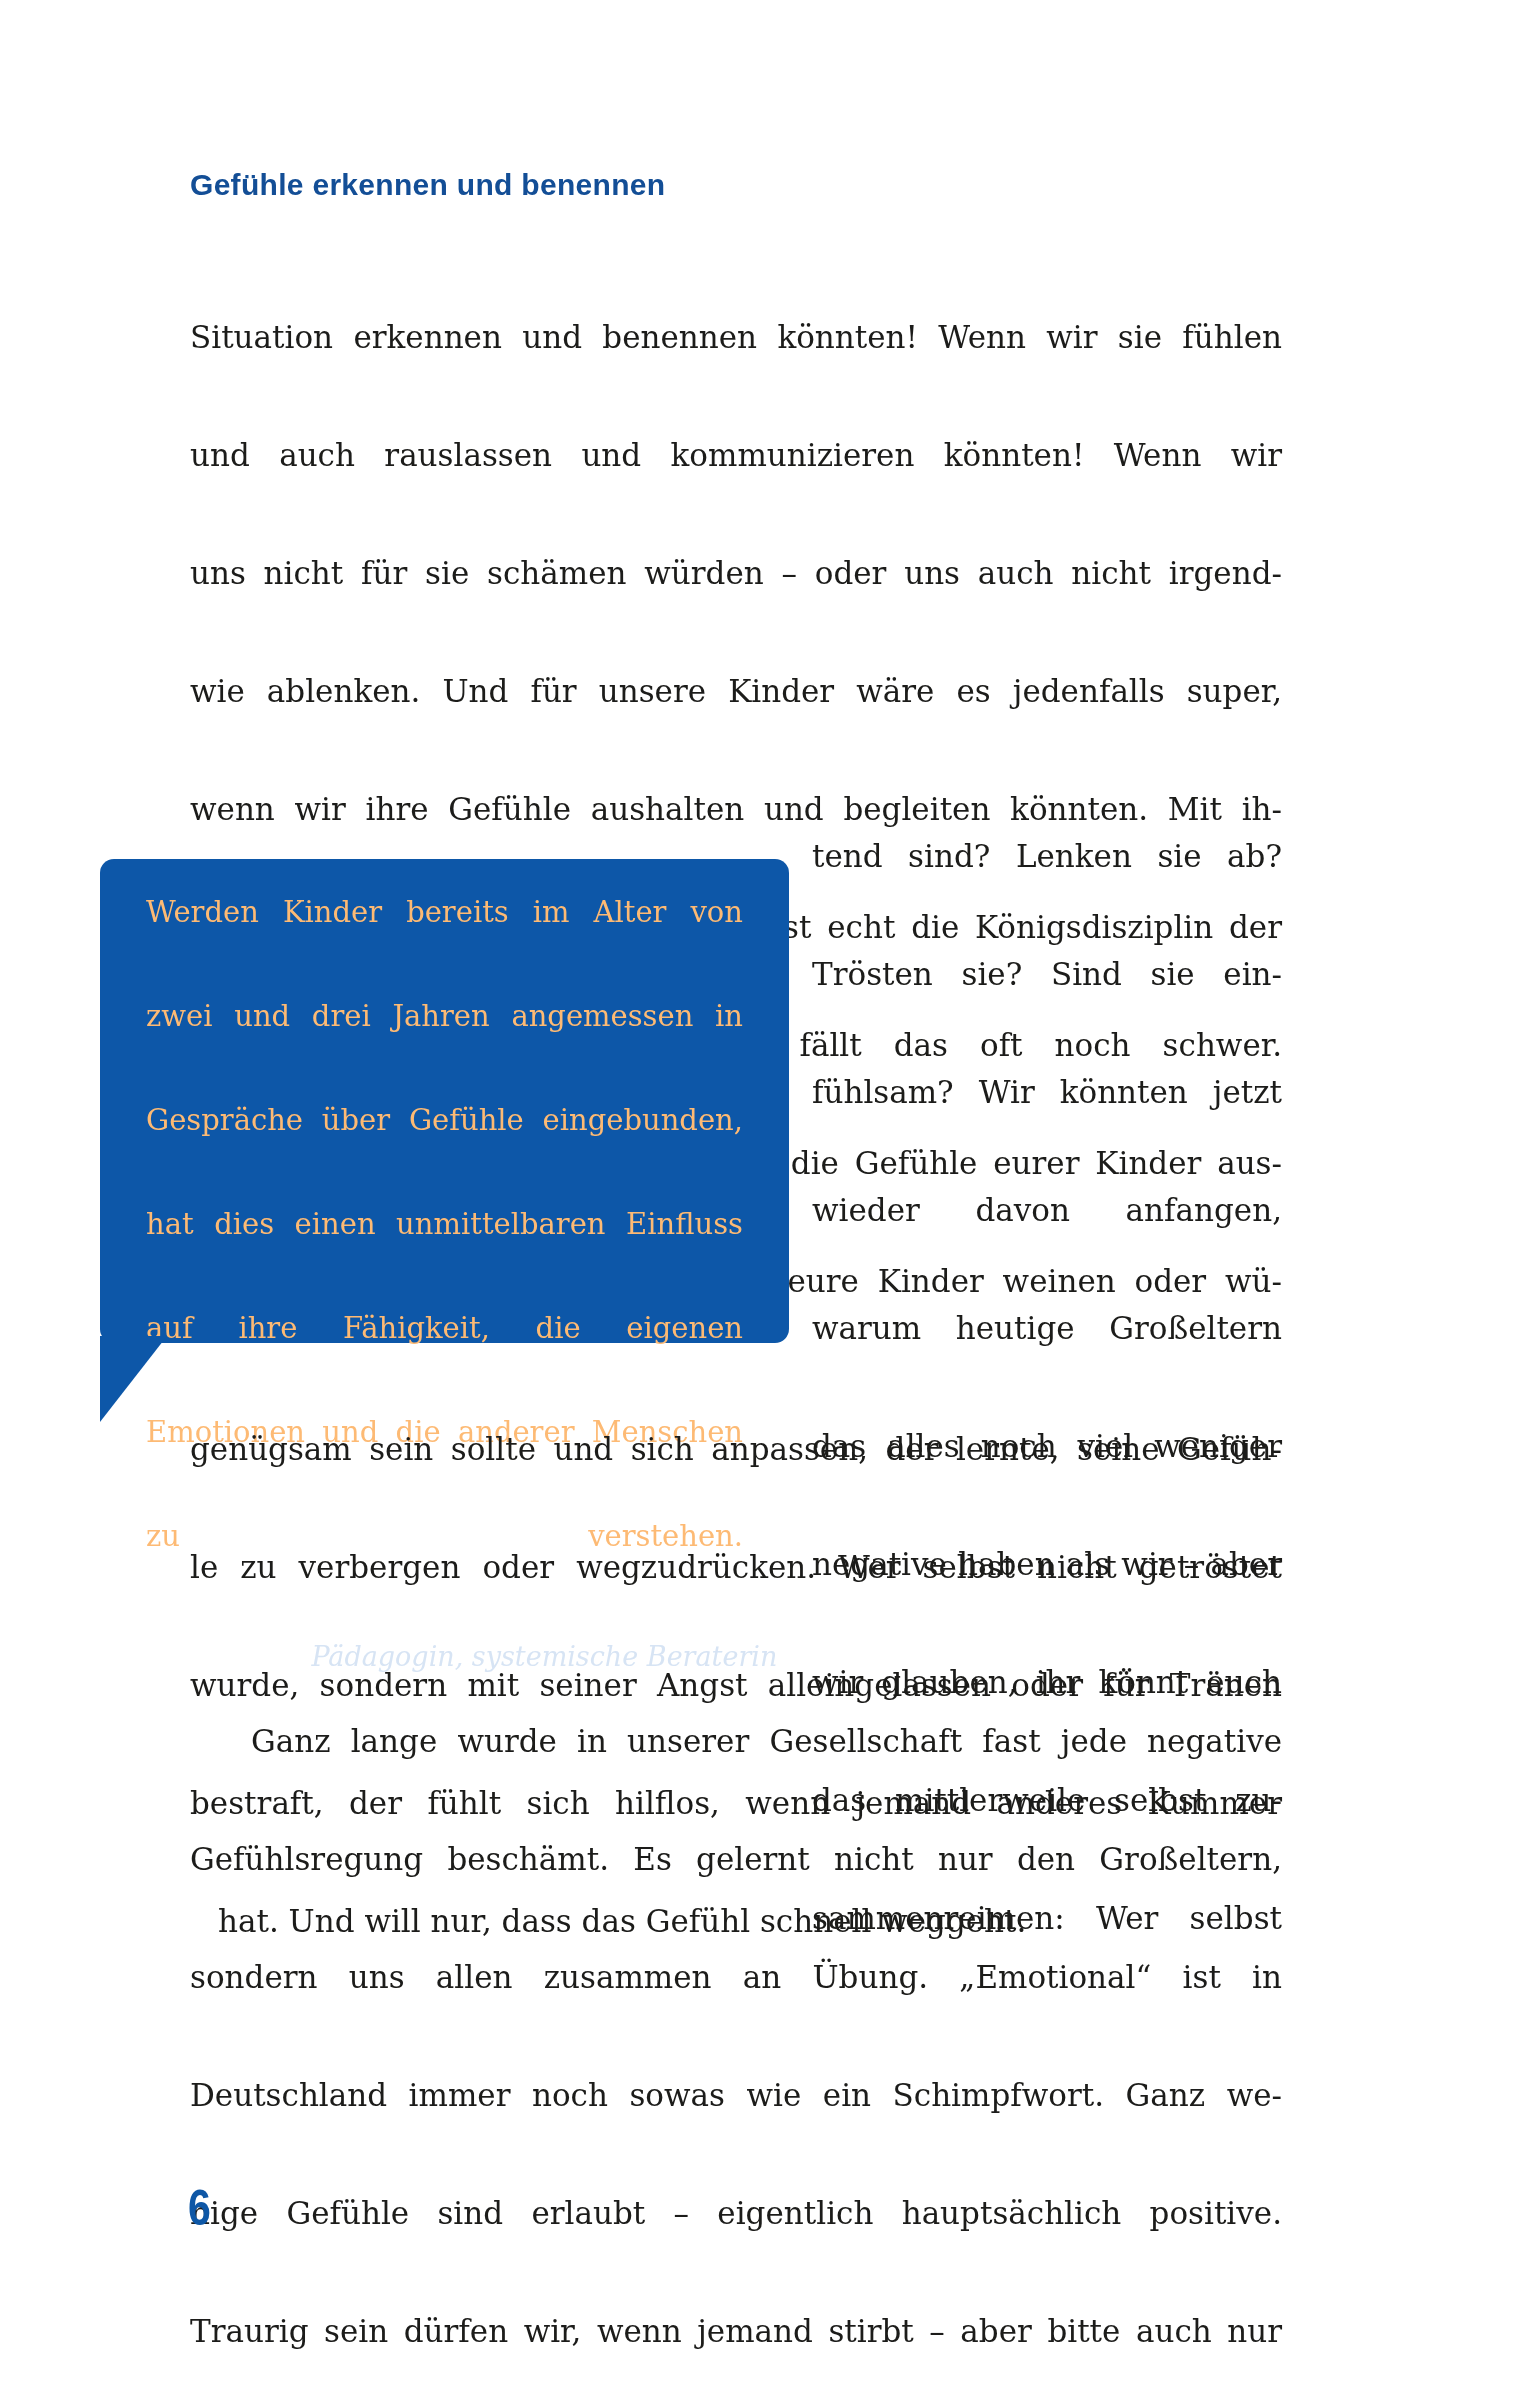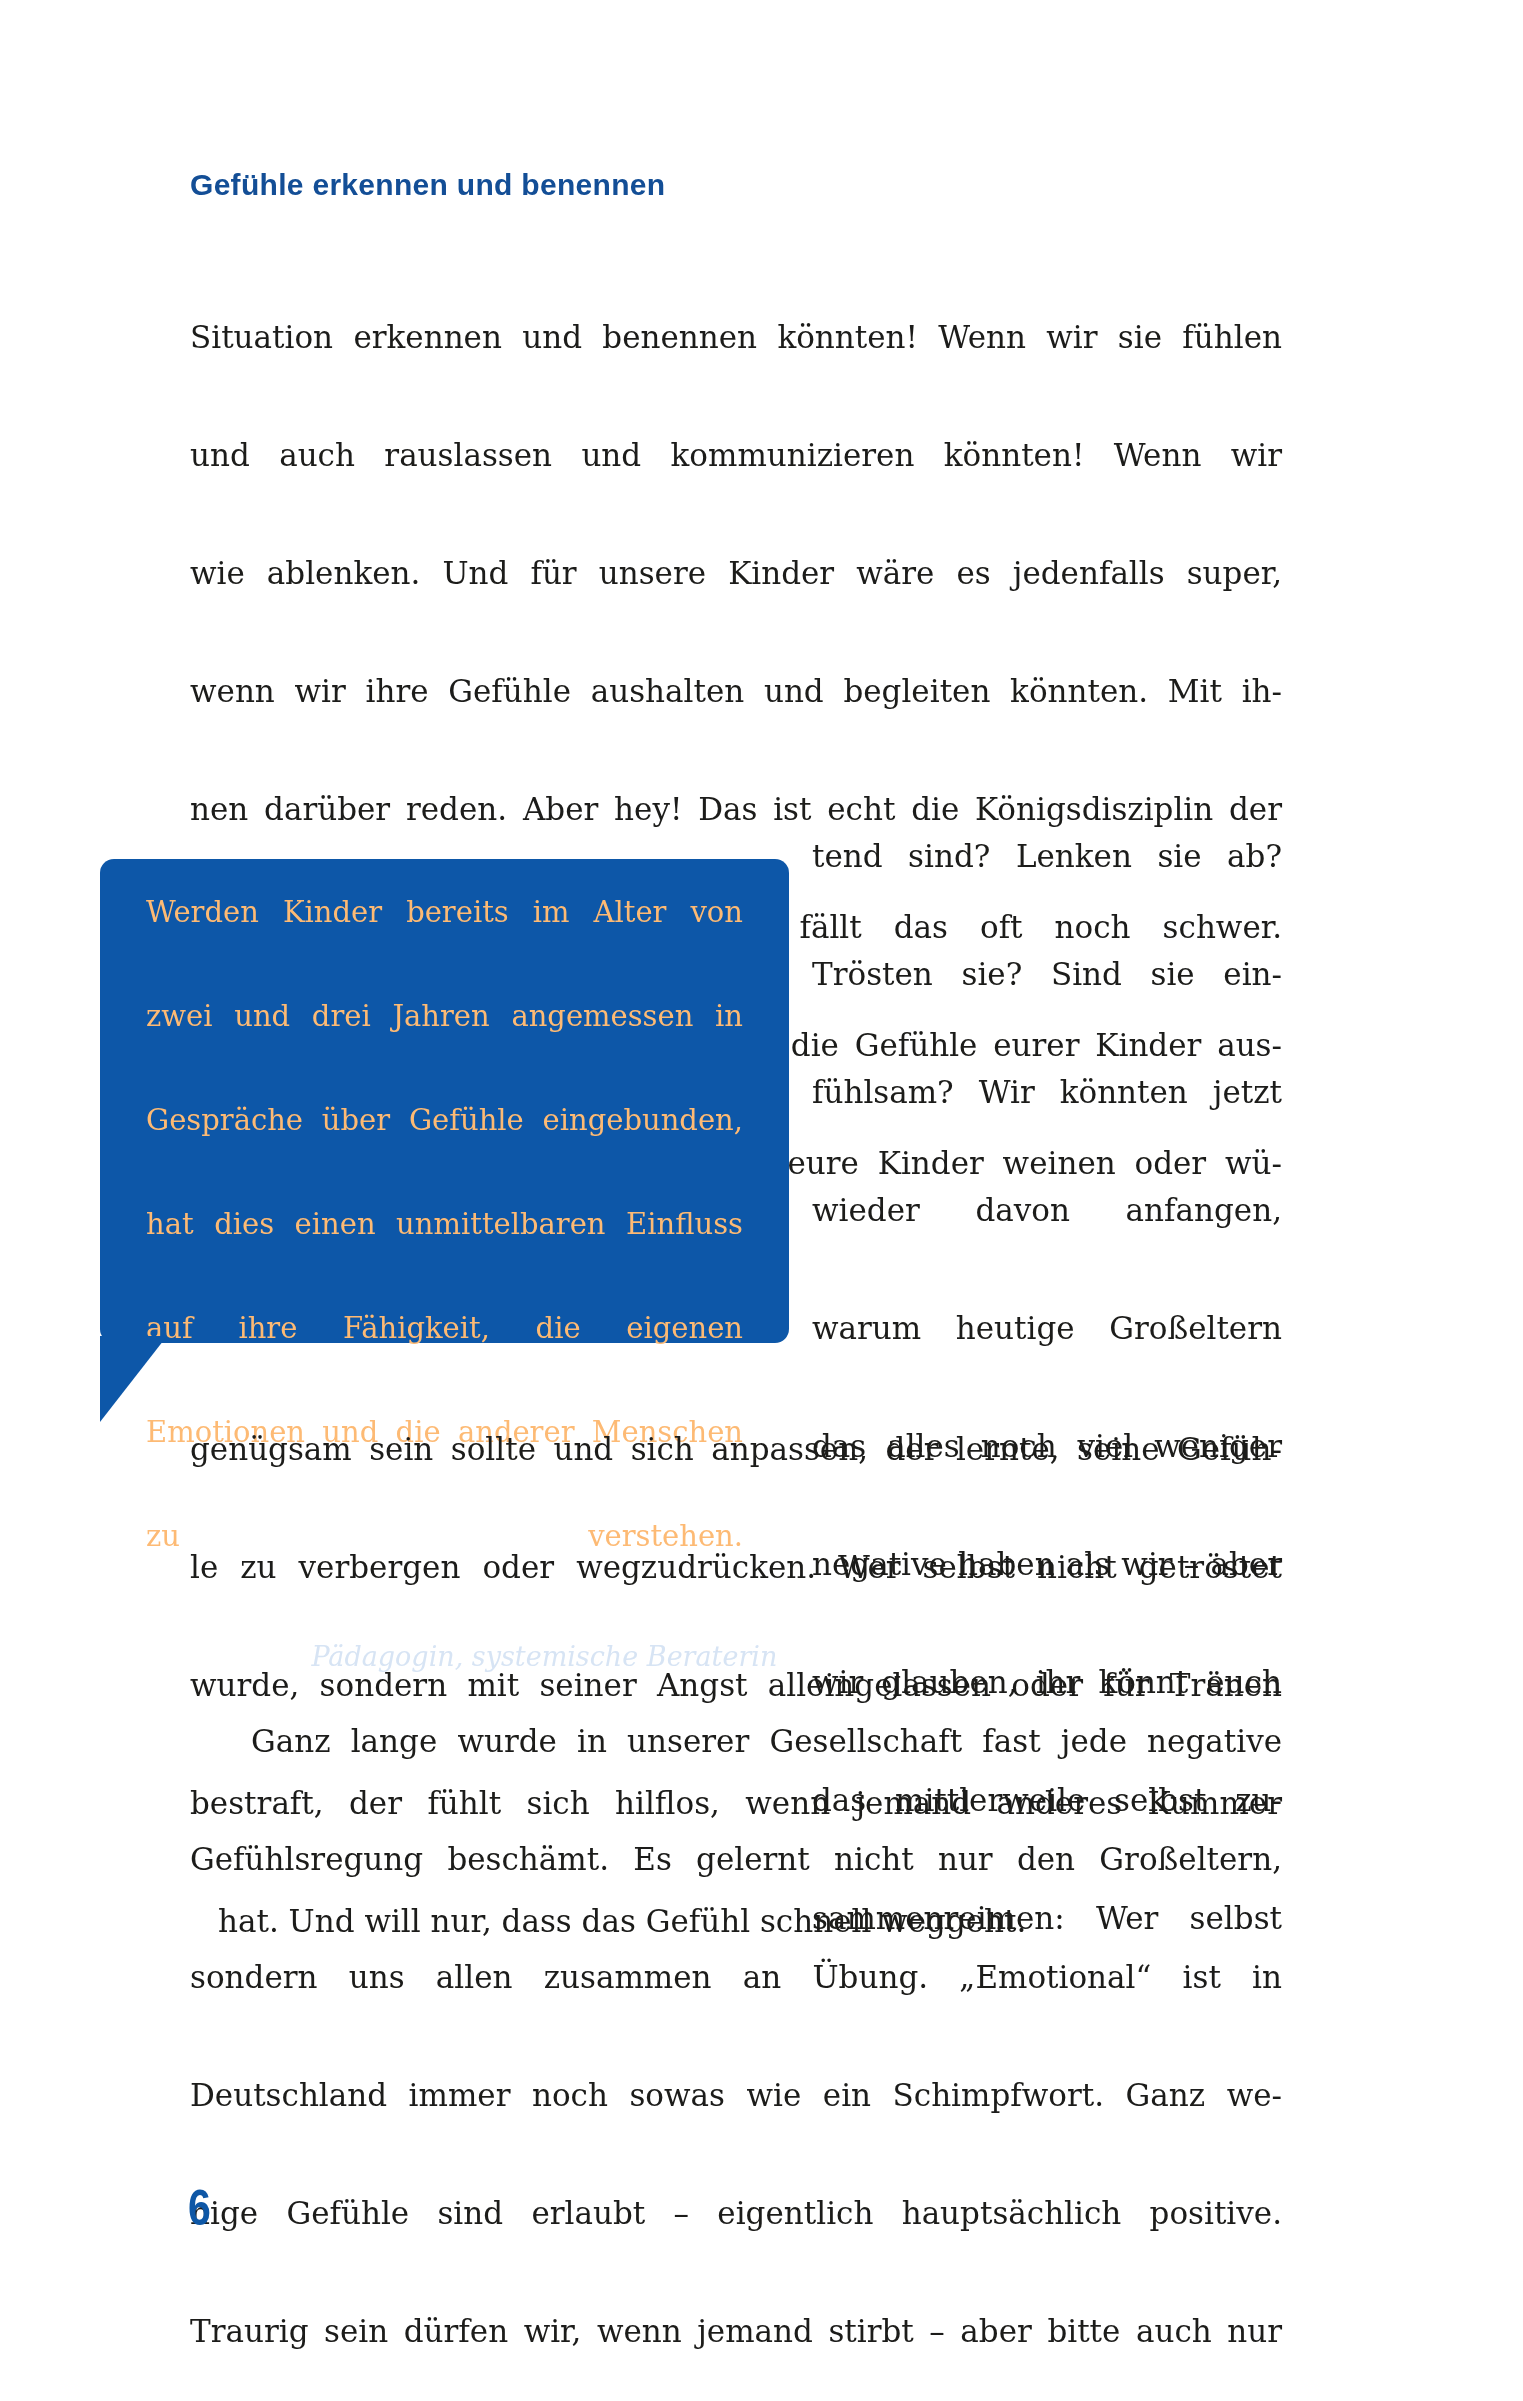--- a/index.html
+++ b/index.html
@@ -61,6 +61,7 @@
   <div class="textblock para1">
       <div class="tline">Situation erkennen und benennen könnten! Wenn wir sie fühlen</div>
       <div class="tline">und auch rauslassen und kommunizieren könnten! Wenn wir</div>
+      <div class="tline">uns nicht für sie schämen würden – oder uns auch nicht irgend-</div>
       <div class="tline">wie ablenken. Und für unsere Kinder wäre es jedenfalls super,</div>
       <div class="tline">wenn wir ihre Gefühle aushalten und begleiten könnten. Mit ih-</div>
       <div class="tline">nen darüber reden. Aber hey! Das ist echt die Königsdisziplin der</div>

